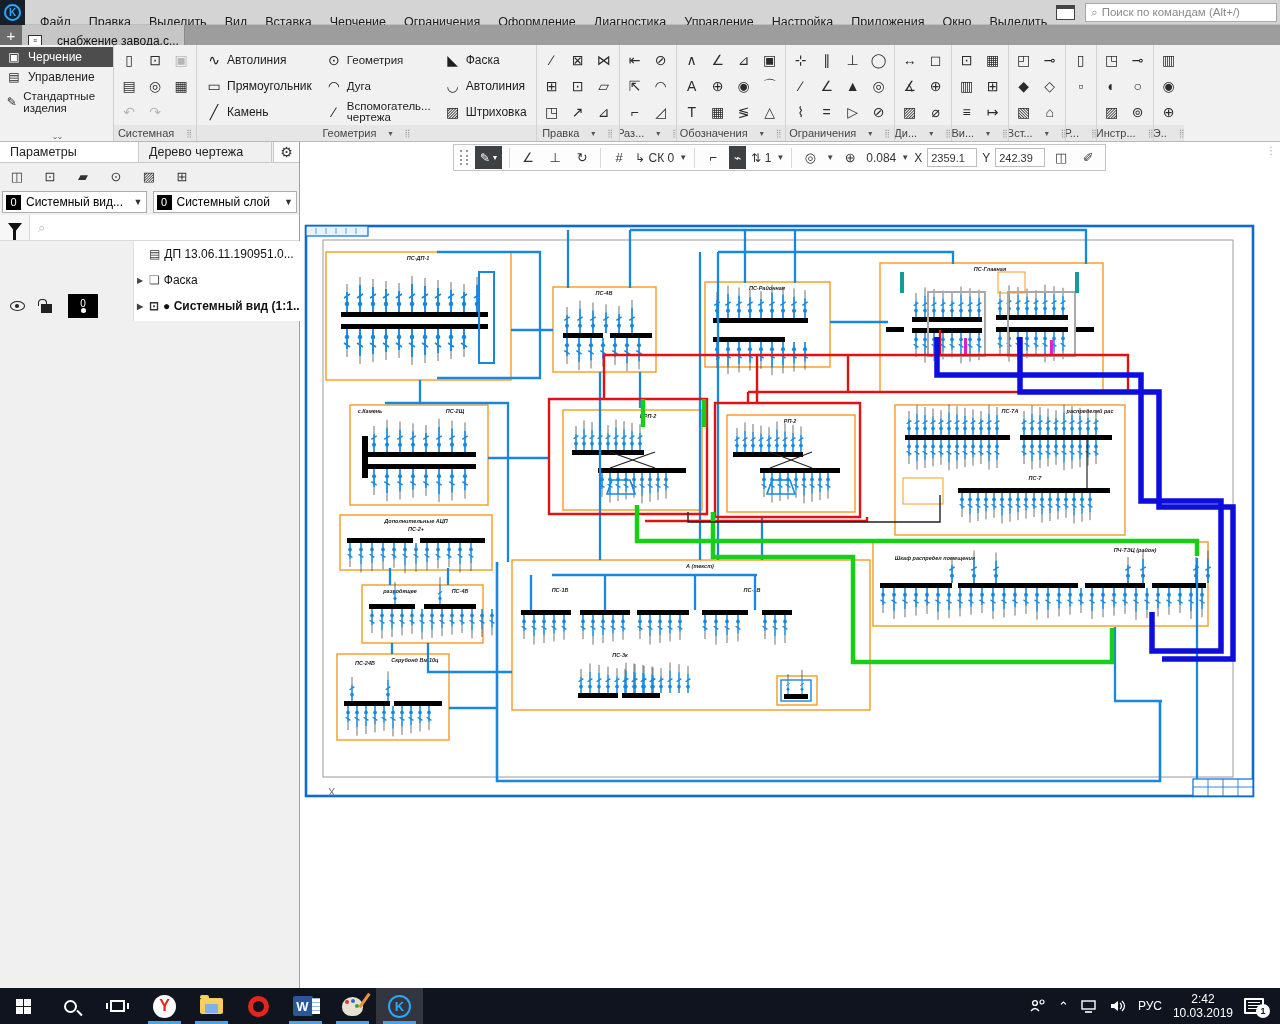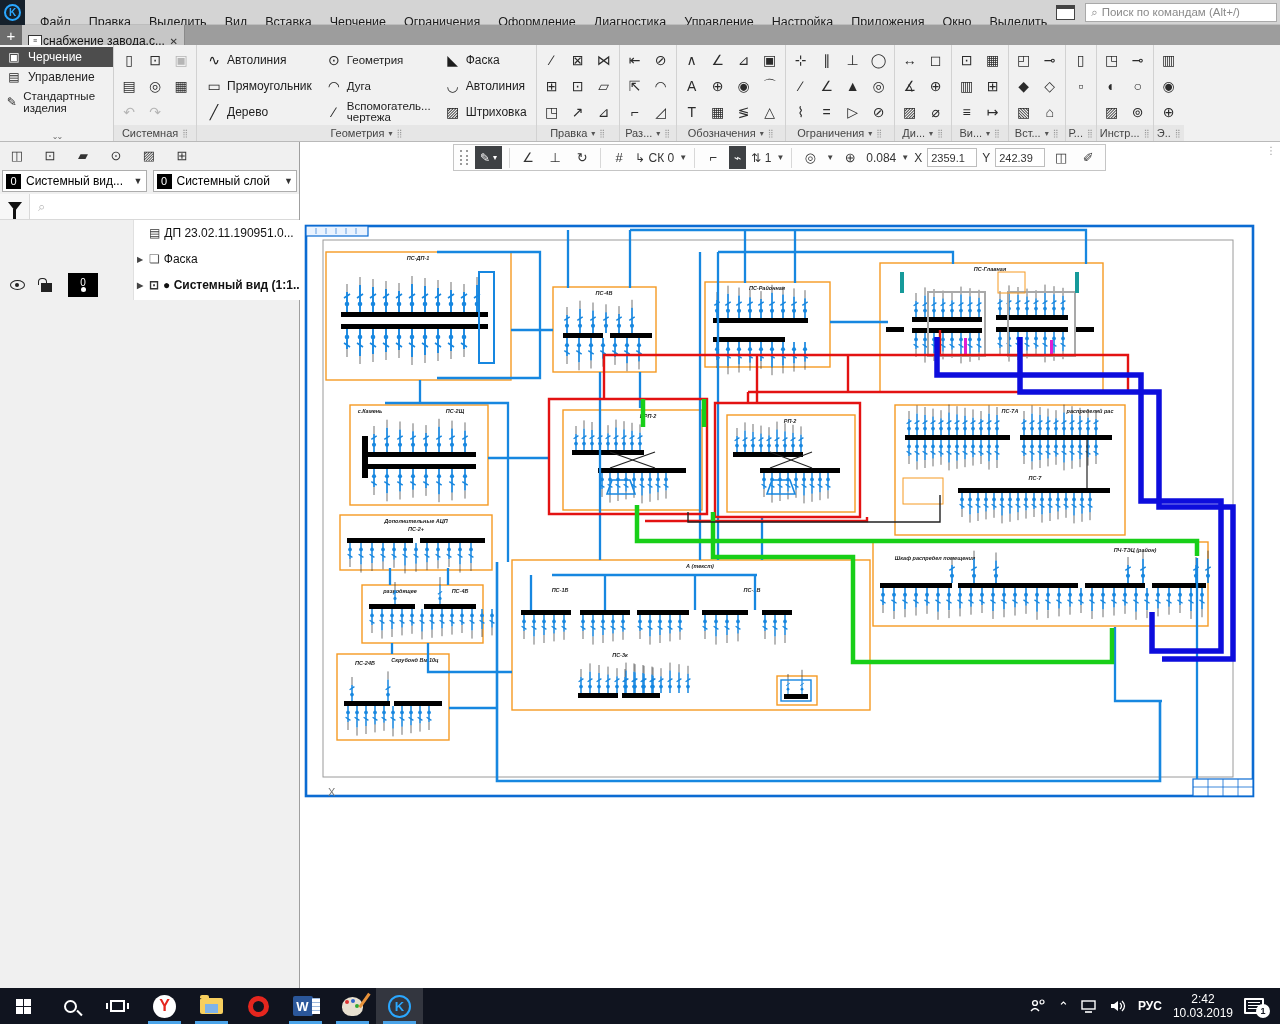--- a/index.html
+++ b/index.html
@@ -18,7 +18,7 @@
   
   #tabbar{position:absolute;left:0;top:25px;width:1280px;height:20px;background:#9d9d9d;display:flex;}
   #newtab{width:22px;height:20px;background:#6d6d6d;color:#fff;font-size:15px;display:flex;align-items:center;justify-content:center;}
-  #doctab{width:163px;height:20px;background:#c6c6c6;display:flex;align-items:center;gap:1px;padding:16px 6px;font-size:12px;color:#111;border-right:1px solid #8a8a8a;white-space:nowrap;overflow:hidden;}
+  #doctab{width:163px;height:20px;background:#c6c6c6;display:flex;align-items:center;gap:15px;padding:16px 6px;font-size:12px;color:#111;border-right:1px solid #8a8a8a;white-space:nowrap;overflow:hidden;}
   #doctab .dicon{width:14px;height:12px;border:1px solid #333;font-size:7px;line-height:10px;text-align:center;color:#333;background:#fff;flex:none;}
   #doctab .x{margin-left:auto;font-size:10px;color:#333;}
   

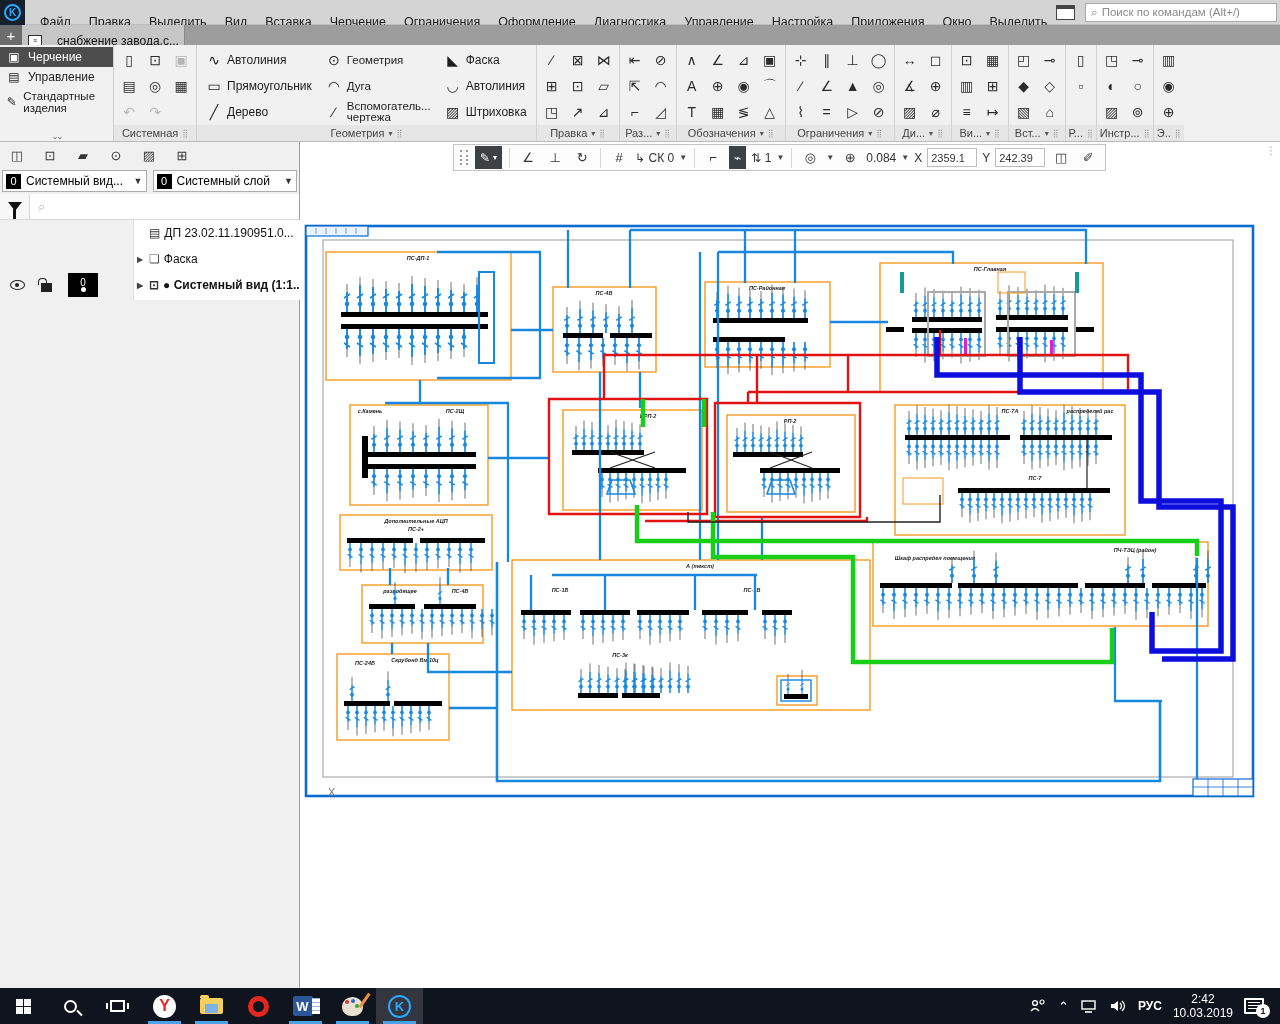--- a/index.html
+++ b/index.html
@@ -224,7 +224,7 @@
           </div>
           <div class="gbtn">
             <span class="gi">╱</span>
-            <span>Дерево</span>
+            <span>Камень</span>
           </div>
         </div>
       <div class="geocol">

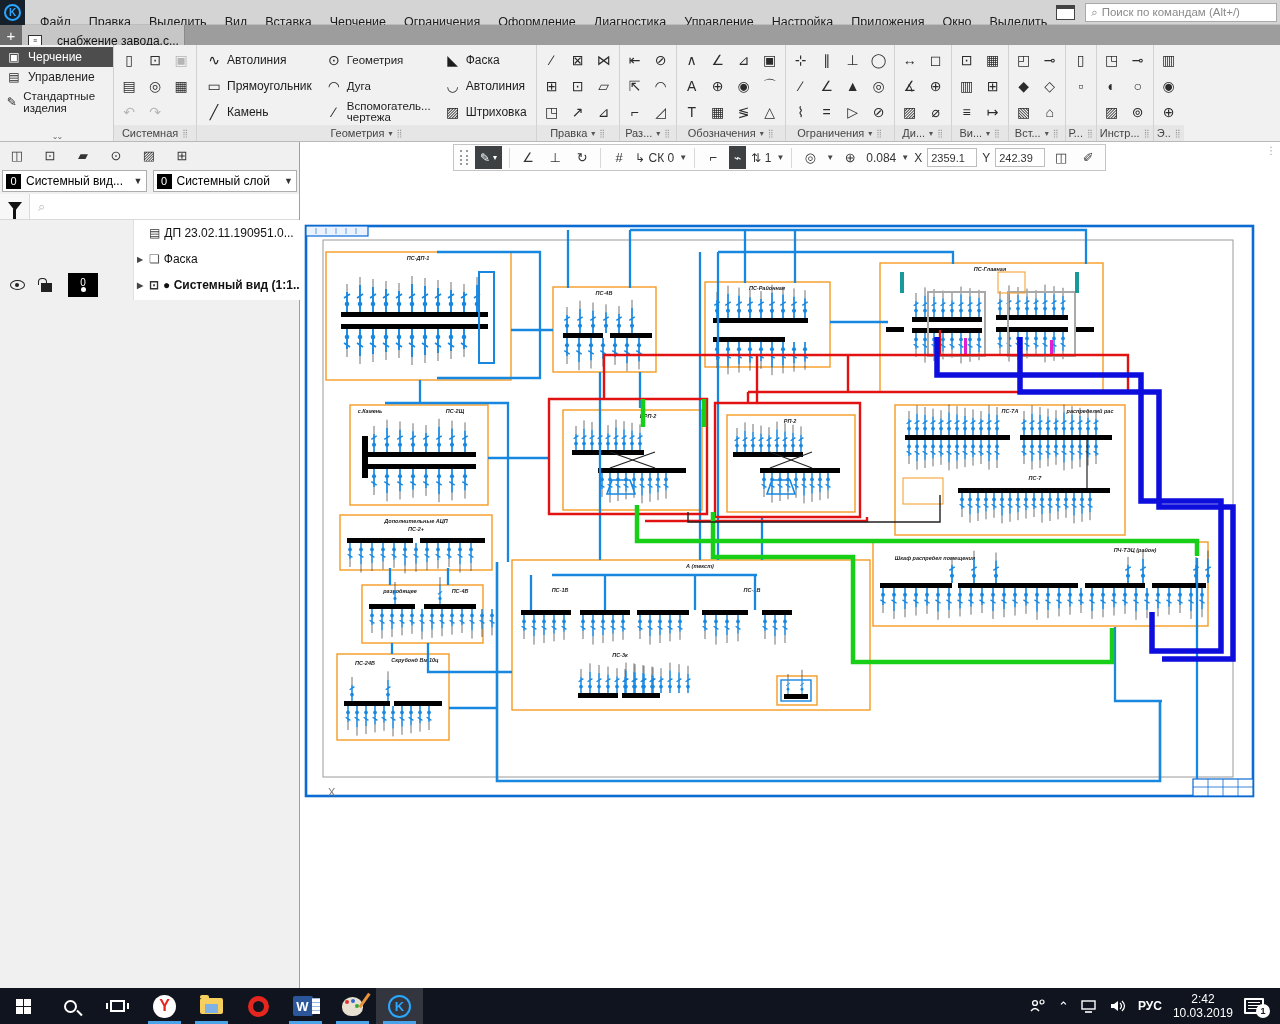--- a/index.html
+++ b/index.html
@@ -24,7 +24,7 @@
   
   #ribbon{position:absolute;left:0;top:45px;width:1280px;height:97px;background:#f1f1f1;border-bottom:1px solid #b9b9b9;display:flex;}
   .rgroup{position:relative;height:100%;border-right:1px solid #d2d2d2;padding:2px 2px 17px 2px;}
-  .glabel{position:absolute;left:0;bottom:0;width:100%;height:16px;background:#e6e6e6;display:flex;align-items:center;justify-content:center;font-size:11px;color:#454545;gap:4px;white-space:nowrap;overflow:hidden;}
+  .glabel{position:absolute;left:0;bottom:0;width:100%;height:16px;background:#e6e6e6;display:flex;align-items:center;justify-content:center;font-size:11px;color:#454545;gap:12px;white-space:nowrap;overflow:hidden;}
   .glabel .dots{color:#9a9a9a;font-size:8px;}
   .glabel .dd{font-size:8px;color:#555;}
   .icons{display:grid;grid-template-rows:repeat(3,26px);grid-auto-flow:column;}

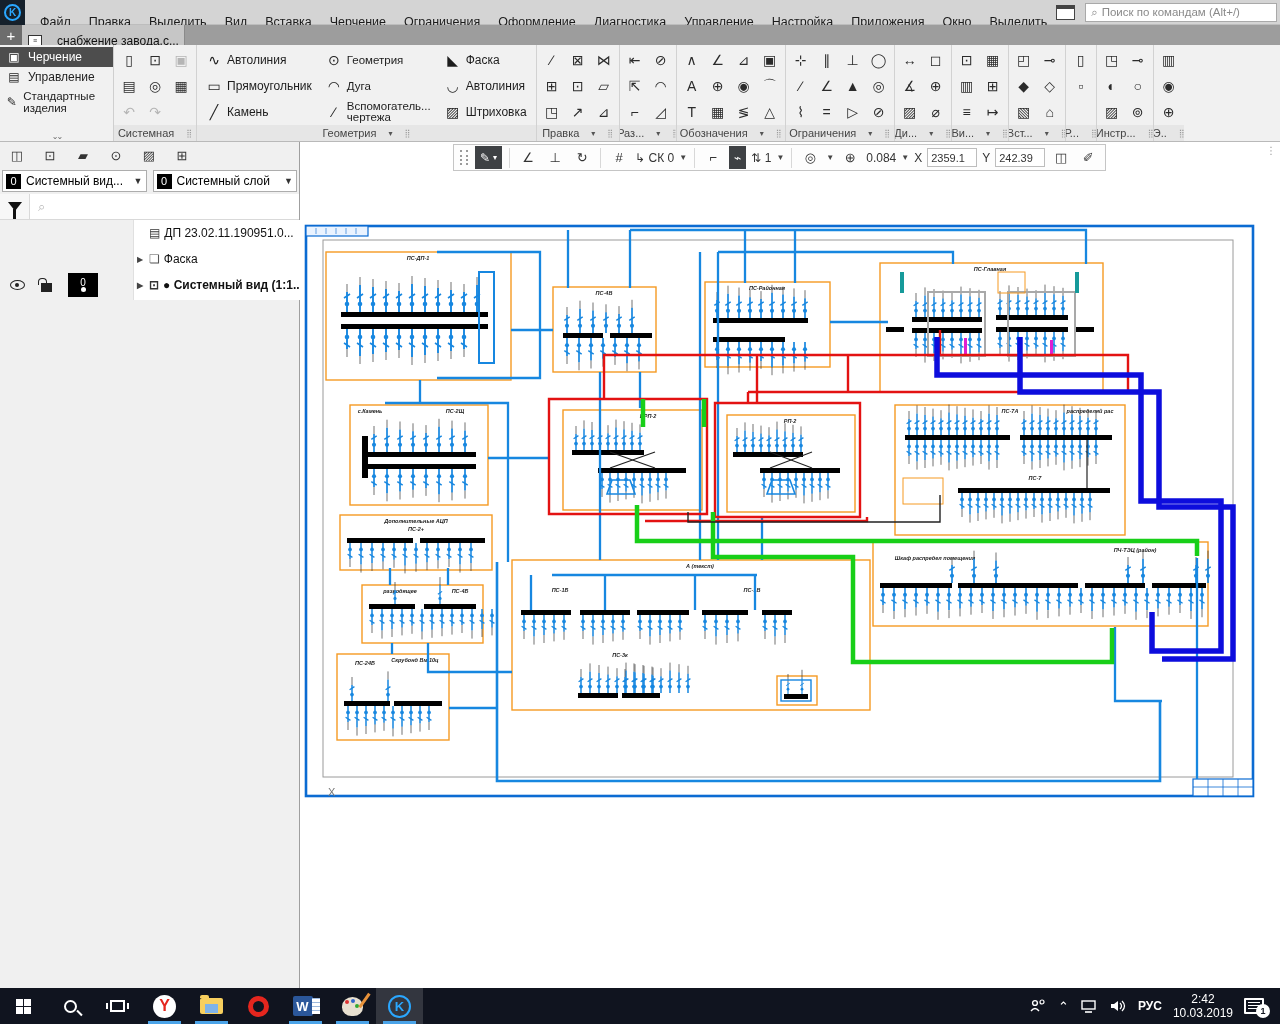--- a/index.html
+++ b/index.html
@@ -581,6 +581,11 @@
 </div>
 
 <div id="sidebar">
+  <div id="ptabs">
+    <div class="ptab on">Параметры</div>
+    <div class="ptab off">Дерево чертежа</div>
+    <div id="gearbtn">⚙</div>
+  </div>
   <div id="sicons">
 
   <span class="sic">

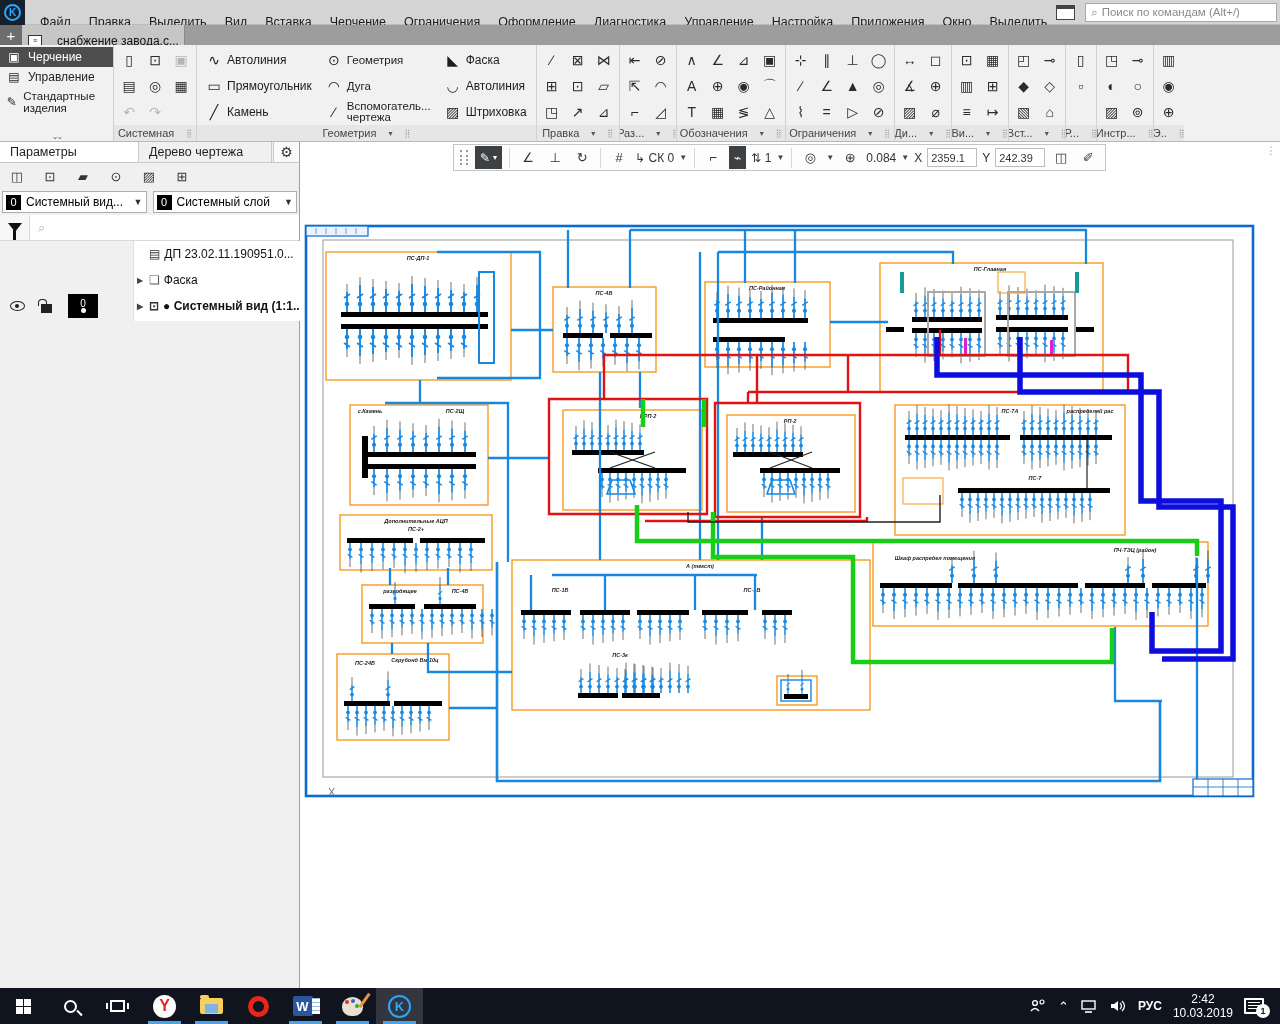--- a/index.html
+++ b/index.html
@@ -631,7 +631,7 @@
     <div class="twhite"></div>
     <div class="trow" style="top:0;">
       <span class="tico" style="margin-left:12px;">▤</span>
-      <span>ДП 23.02.11.190951.0...</span>
+      <span>ДП 13.06.11.190951.0...</span>
     </div>
     <div class="trow" style="top:26px;">
       <span class="ar">▶</span>

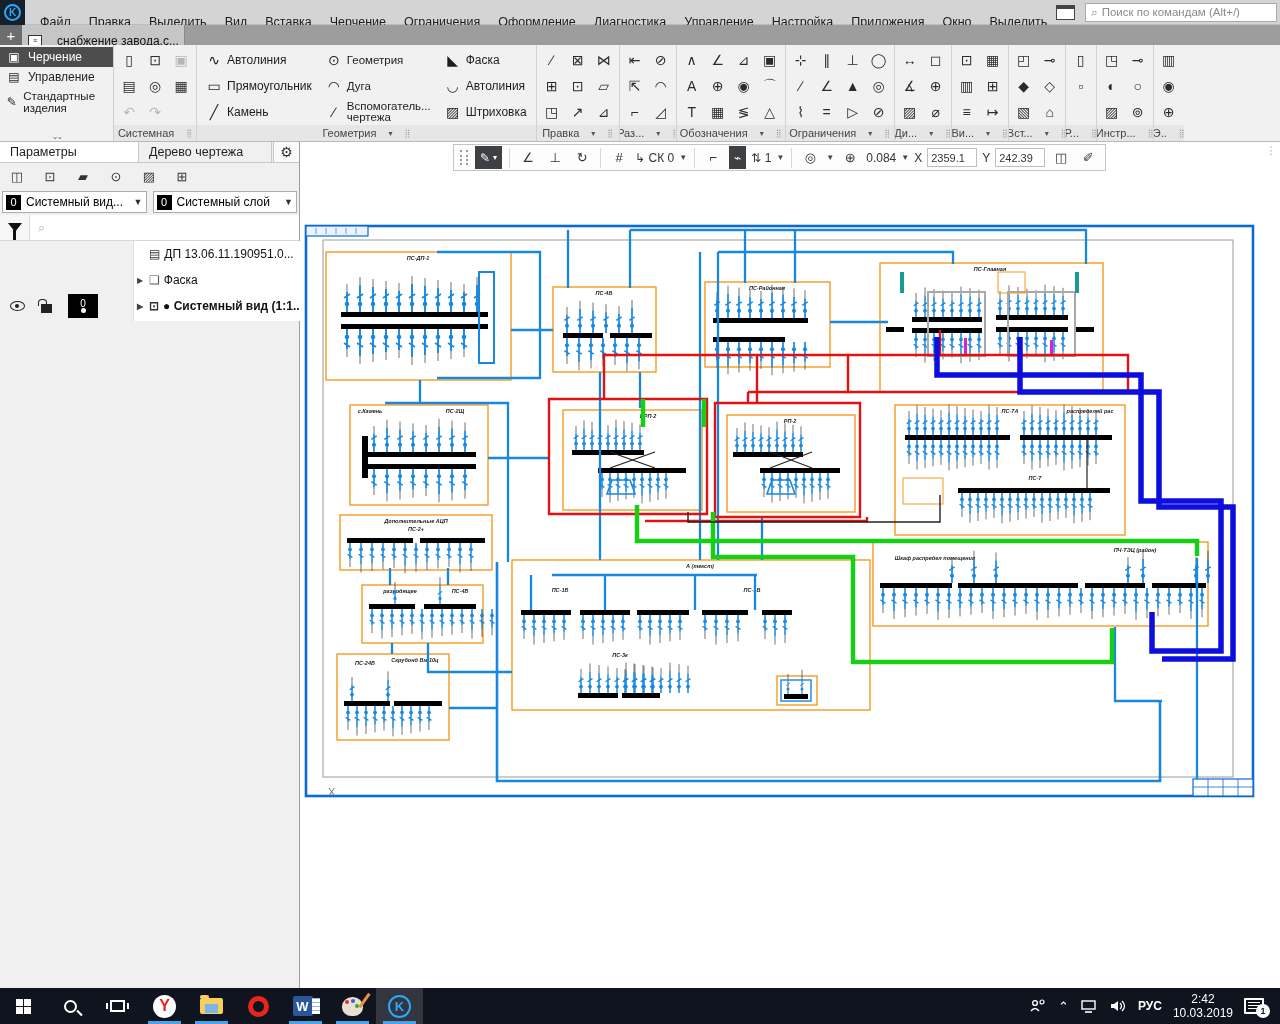--- a/index.html
+++ b/index.html
@@ -110,7 +110,7 @@
   #notif{position:relative;width:20px;height:16px;border:2px solid #fff;border-radius:1px;margin-right:8px;}
   #notif:before{content:"";position:absolute;left:2px;top:2px;right:2px;height:1px;background:#fff;box-shadow:0 3px 0 #fff,0 6px 0 #fff;}
   #notif .badge{position:absolute;right:-8px;bottom:-6px;width:14px;height:14px;background:#fff;color:#10141f;border-radius:50%;font-size:9px;display:flex;align-items:center;justify-content:center;font-weight:bold;}
-  .lang{font-size:12px;font-weight:bold;}
+  .lang{font-size:12px;}
 </style>
 </head>
 <body>

